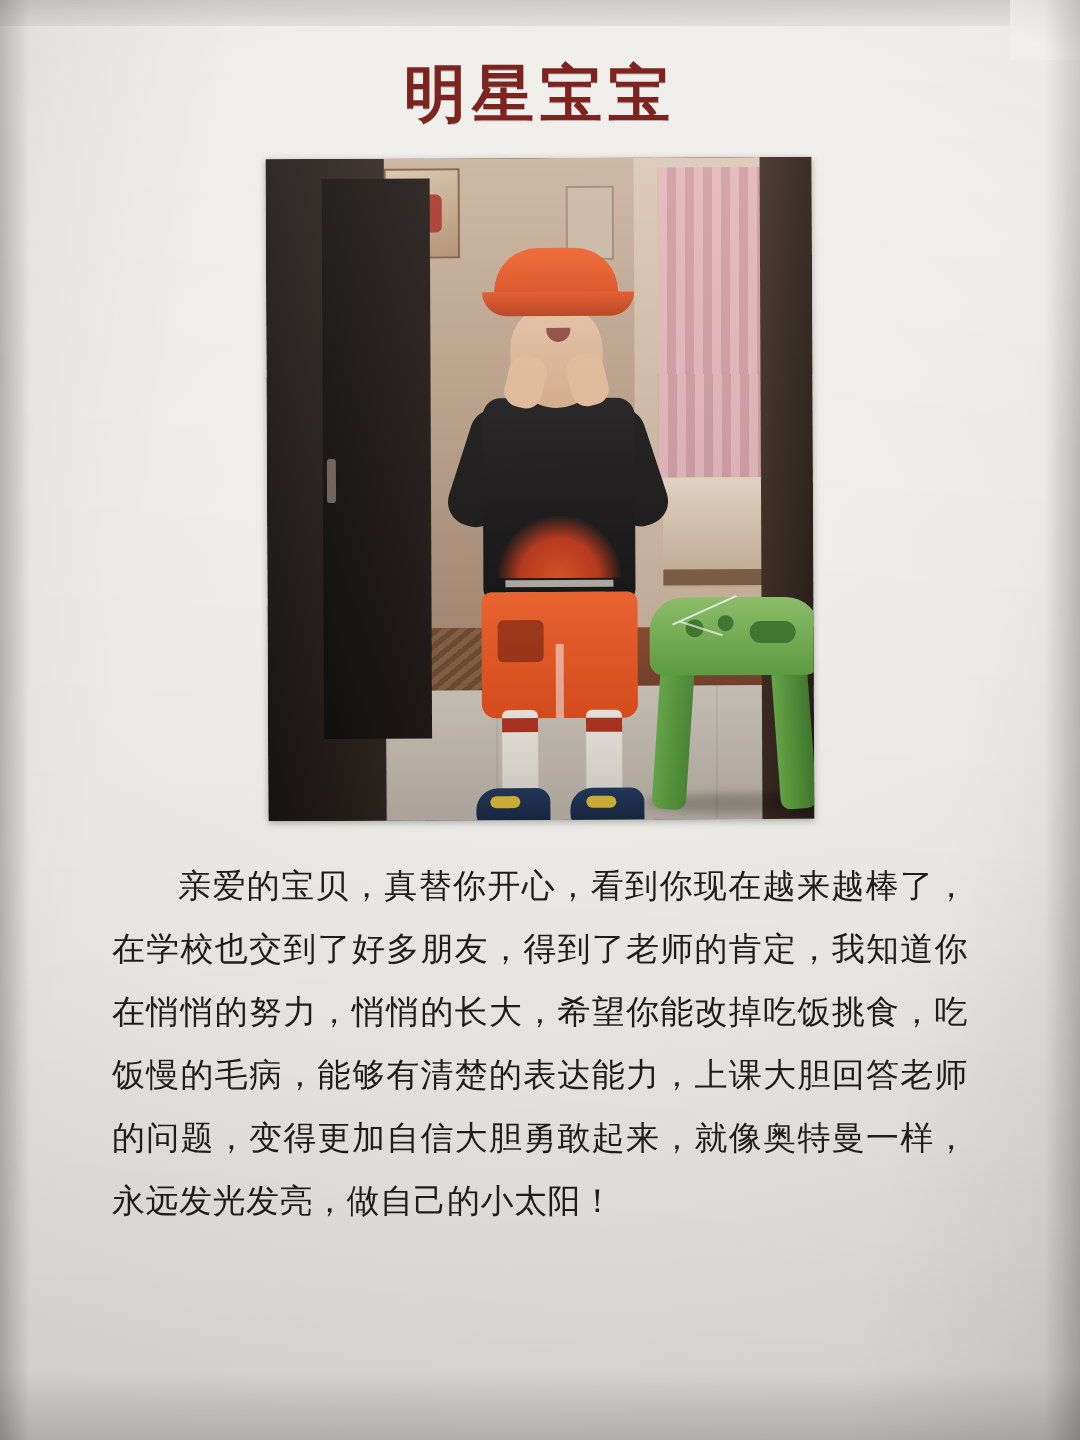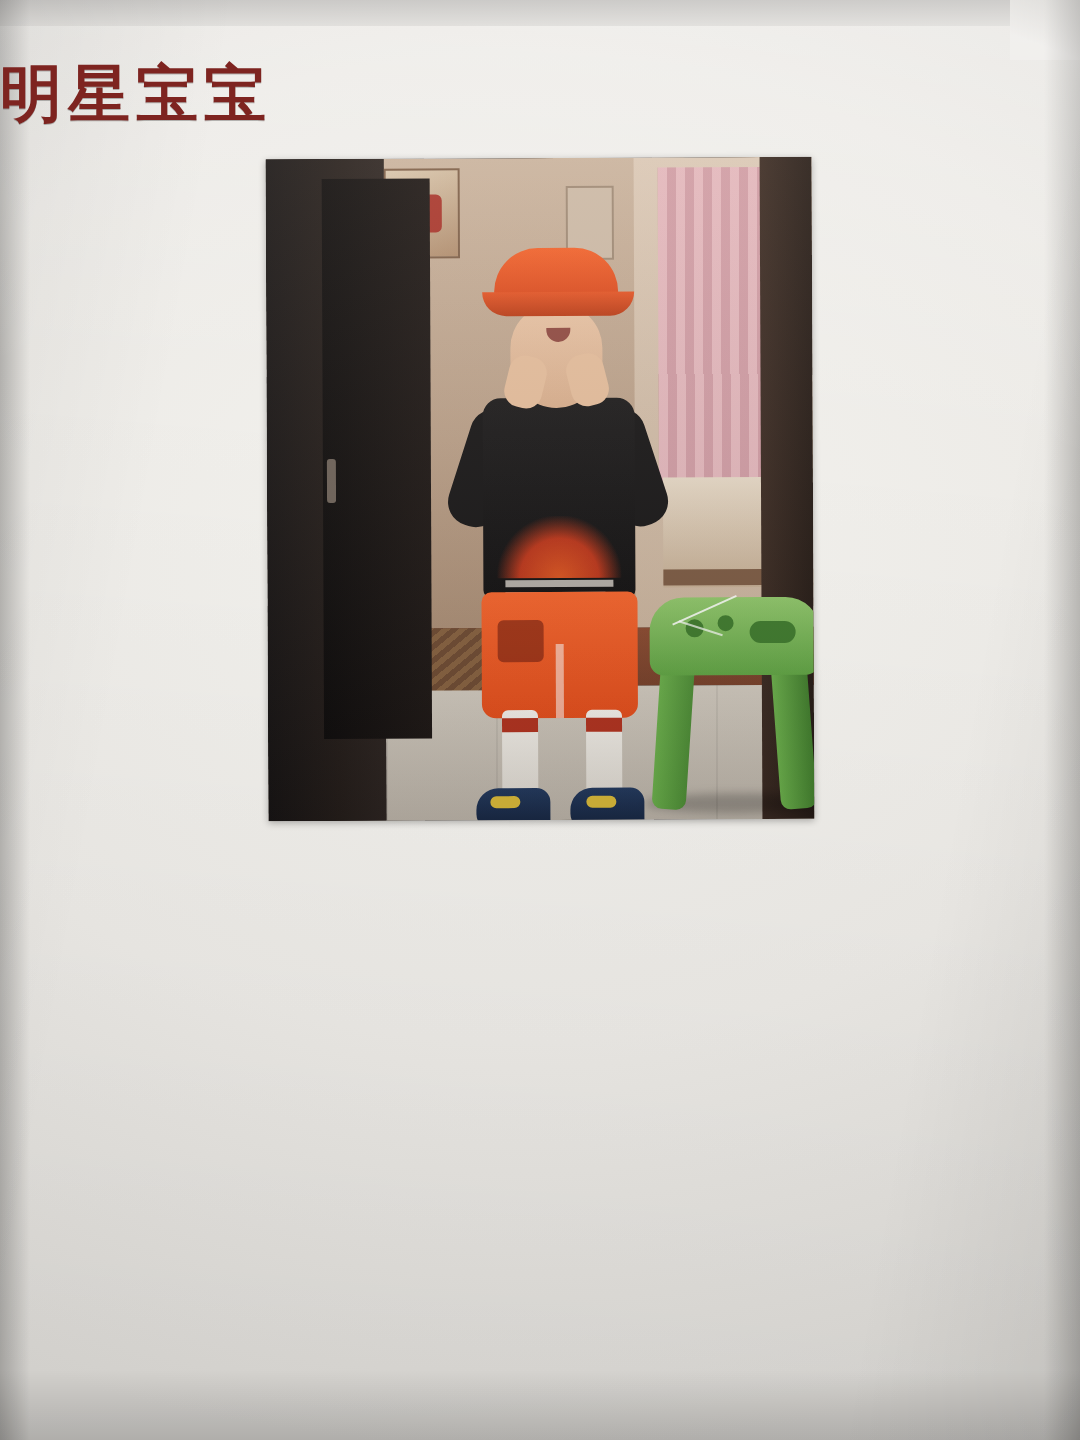--- a/index.html
+++ b/index.html
@@ -90,7 +90,7 @@
   .title {
     margin: 0;
     padding-top: 52px;
-    text-align: left;
+    text-align: center;
     font-family: "DejaVu Serif", "Liberation Serif", serif;
     font-size: 62px;
     font-weight: 700;

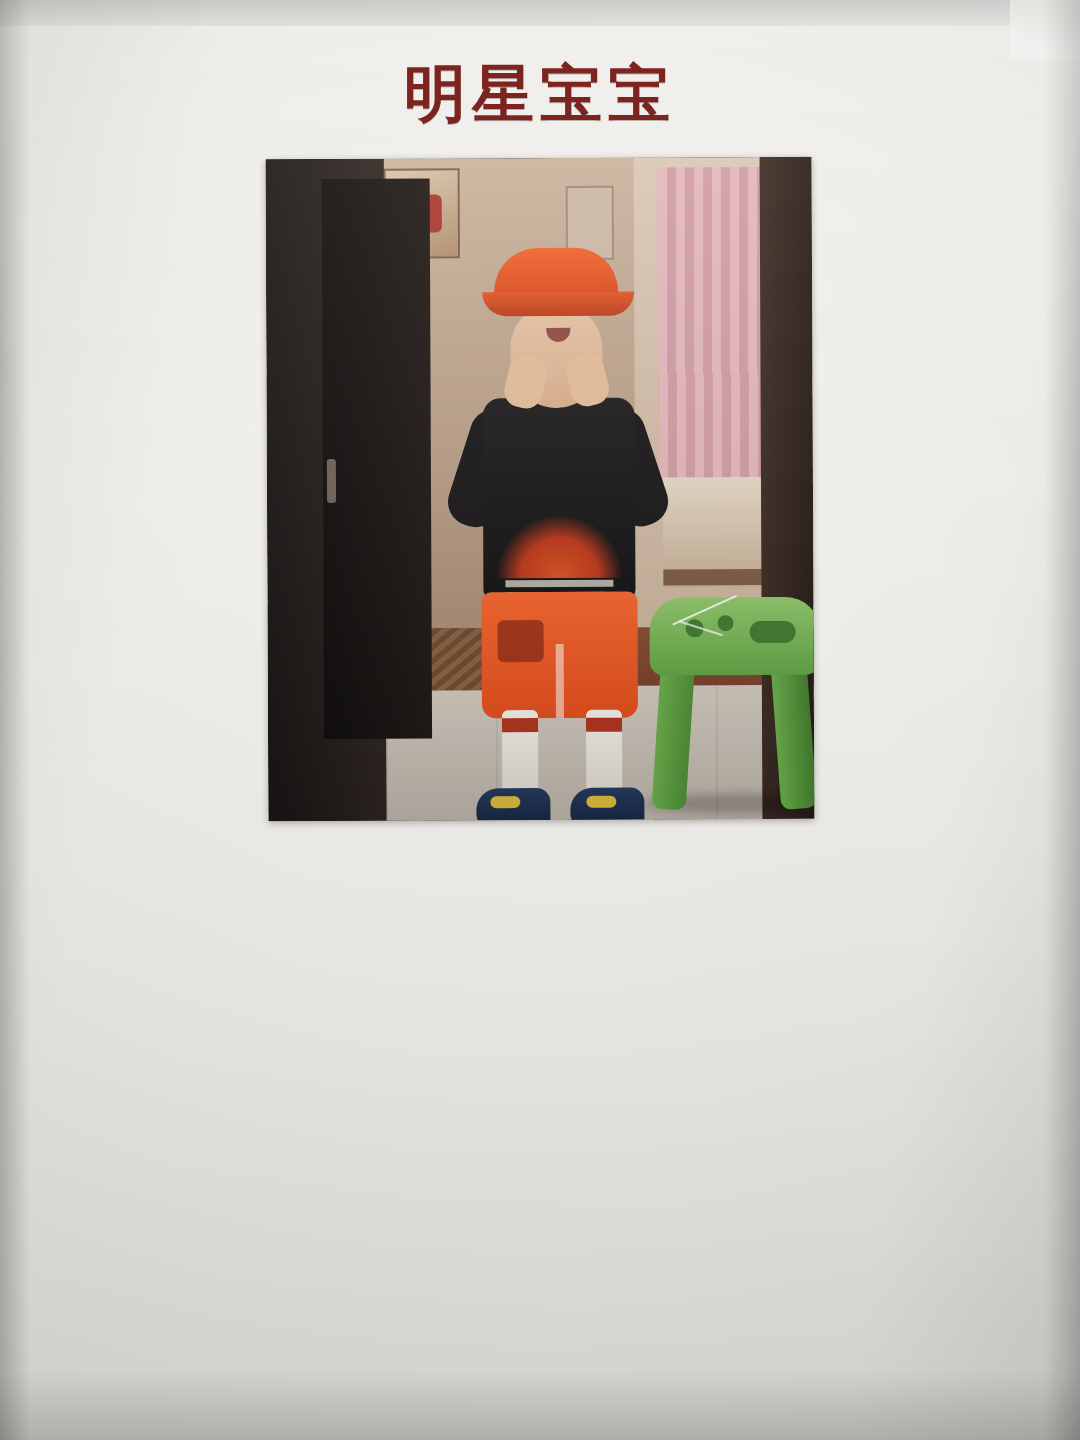--- a/index.html
+++ b/index.html
@@ -439,6 +439,7 @@
       </div>
     </div>
 
+    <p class="letter">亲爱的宝贝，真替你开心，看到你现在越来越棒了，在学校也交到了好多朋友，得到了老师的肯定，我知道你在悄悄的努力，悄悄的长大，希望你能改掉吃饭挑食，吃饭慢的毛病，能够有清楚的表达能力，上课大胆回答老师的问题，变得更加自信大胆勇敢起来，就像奥特曼一样，永远发光发亮，做自己的小太阳！</p>
 
   </div>
 

